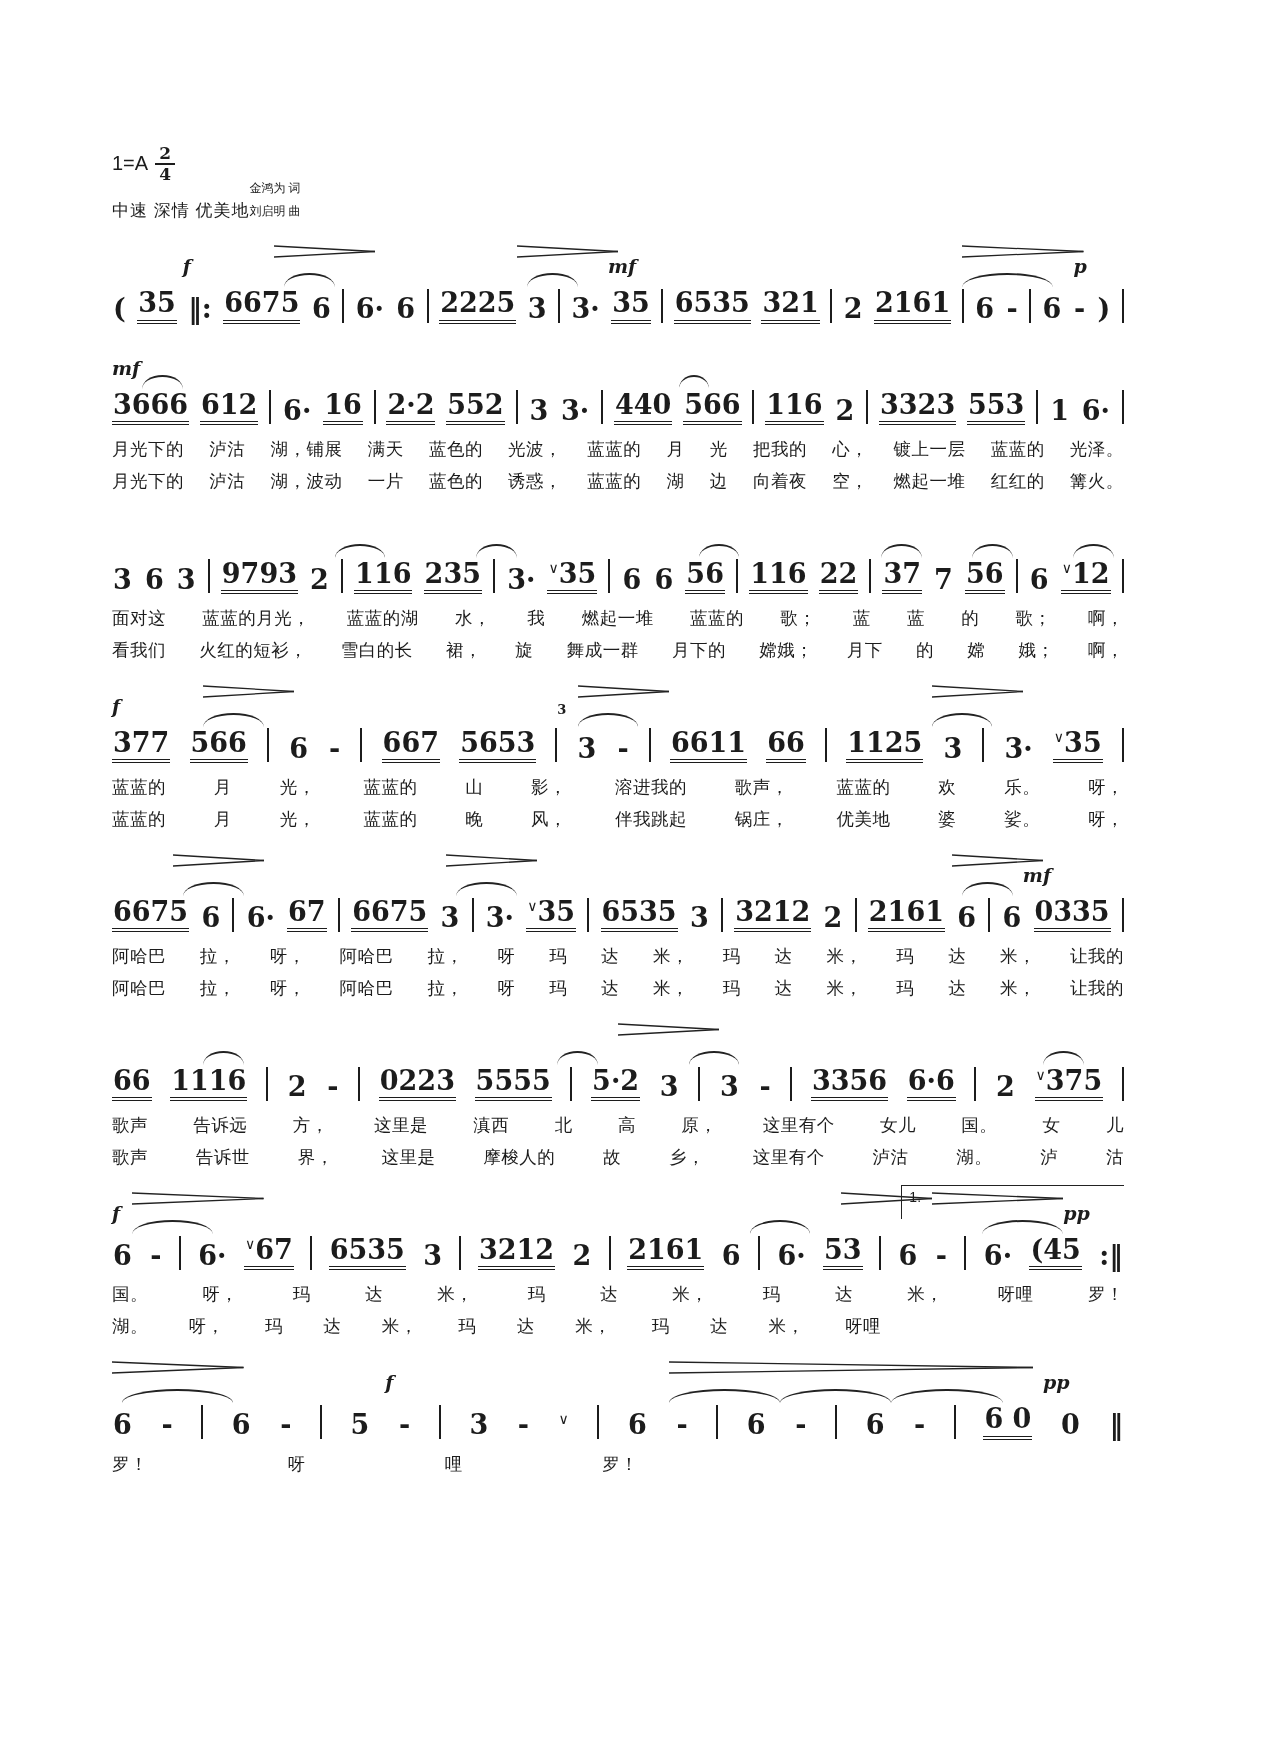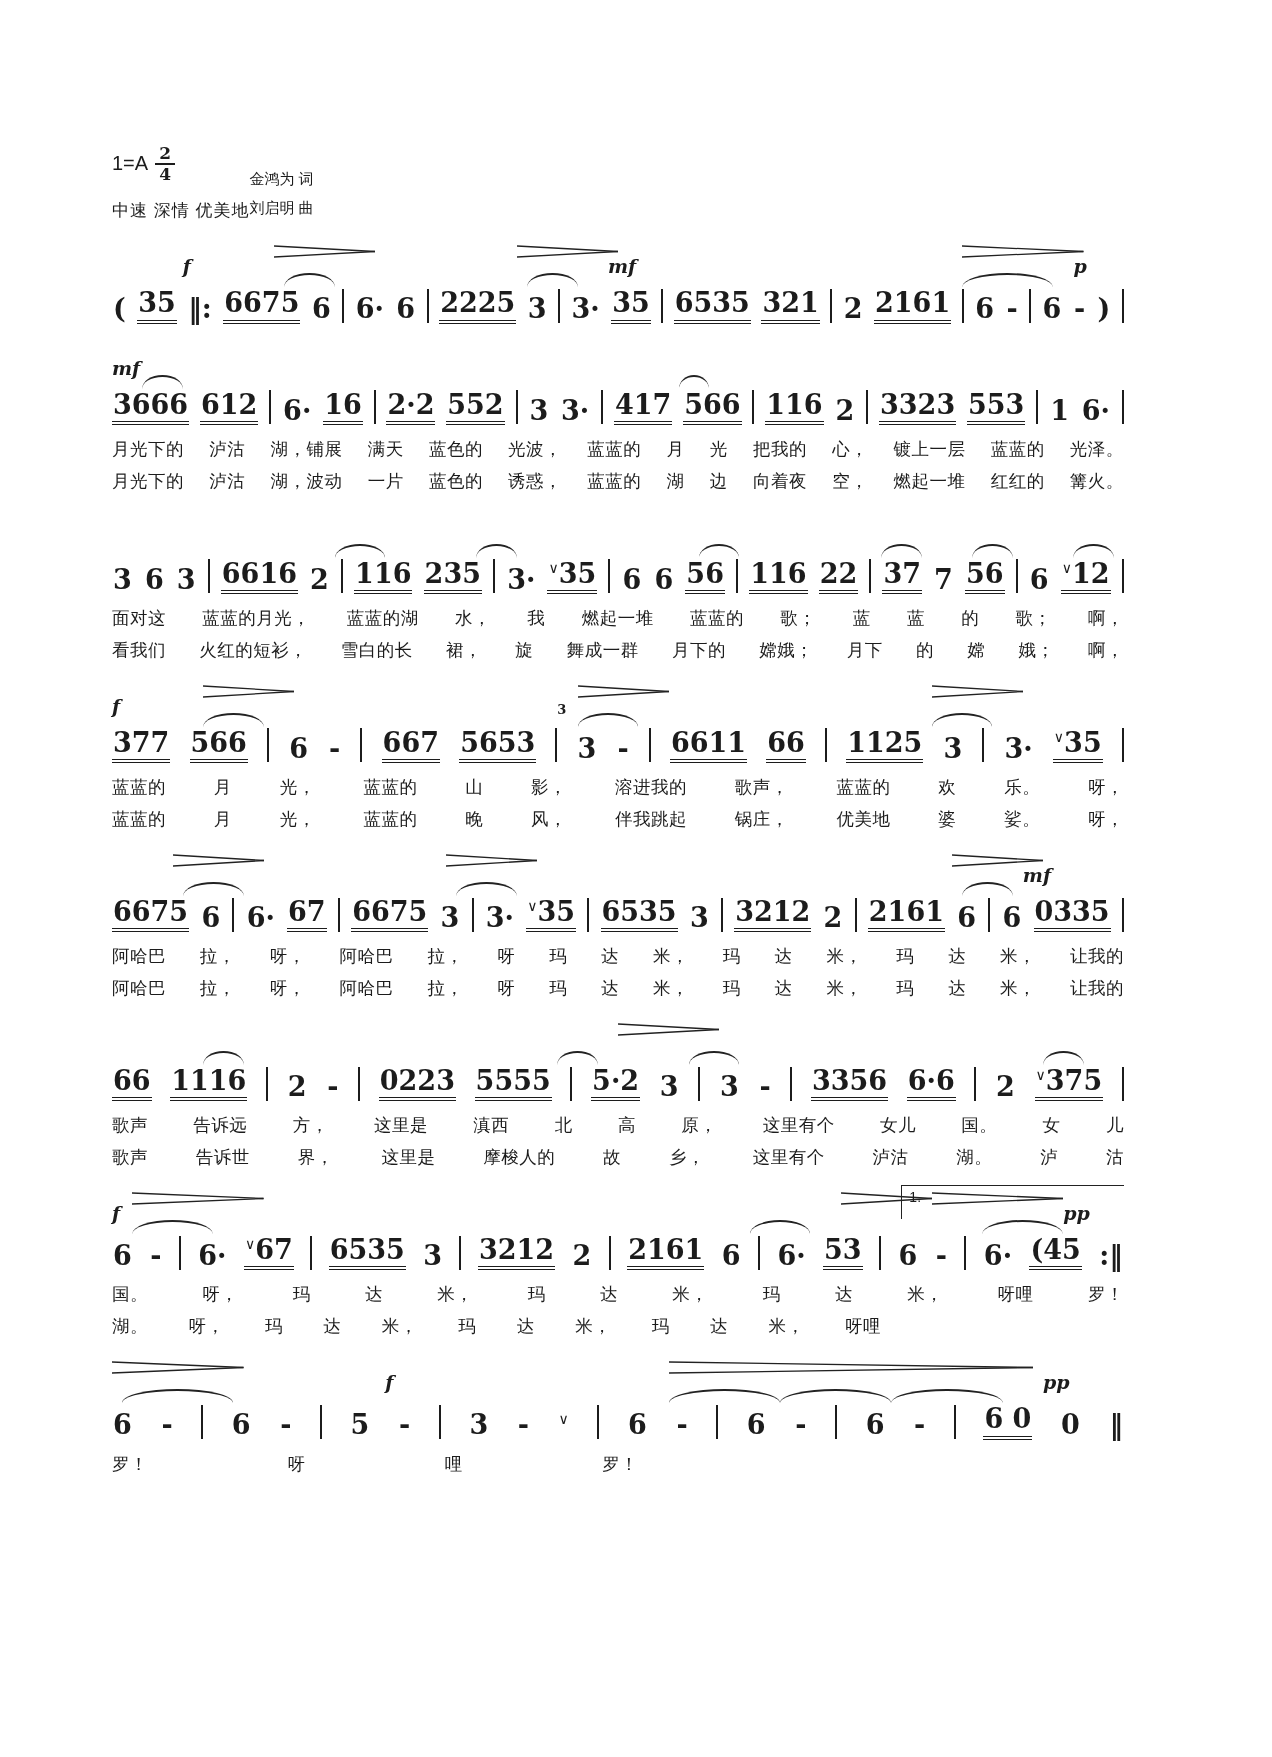--- a/index.html
+++ b/index.html
@@ -21,7 +21,7 @@
   .fraction .num{border-bottom:2px solid #1c1c1c;padding:0 4px;}
   .fraction .den{padding:0 4px;}
   .tempo{font-size:17px;margin-top:16px;letter-spacing:1px;}
-  .credits{text-align:right;font-size:15px;line-height:1.9;align-self:flex-end;}
+  .credits{text-align:right;font-size:12px;line-height:1.9;align-self:flex-end;font-family:Liberation Serif, serif;}
   .score{margin-top:4px;}
   .system{position:relative;margin-top:20px;}
   .marks{position:relative;height:46px;}

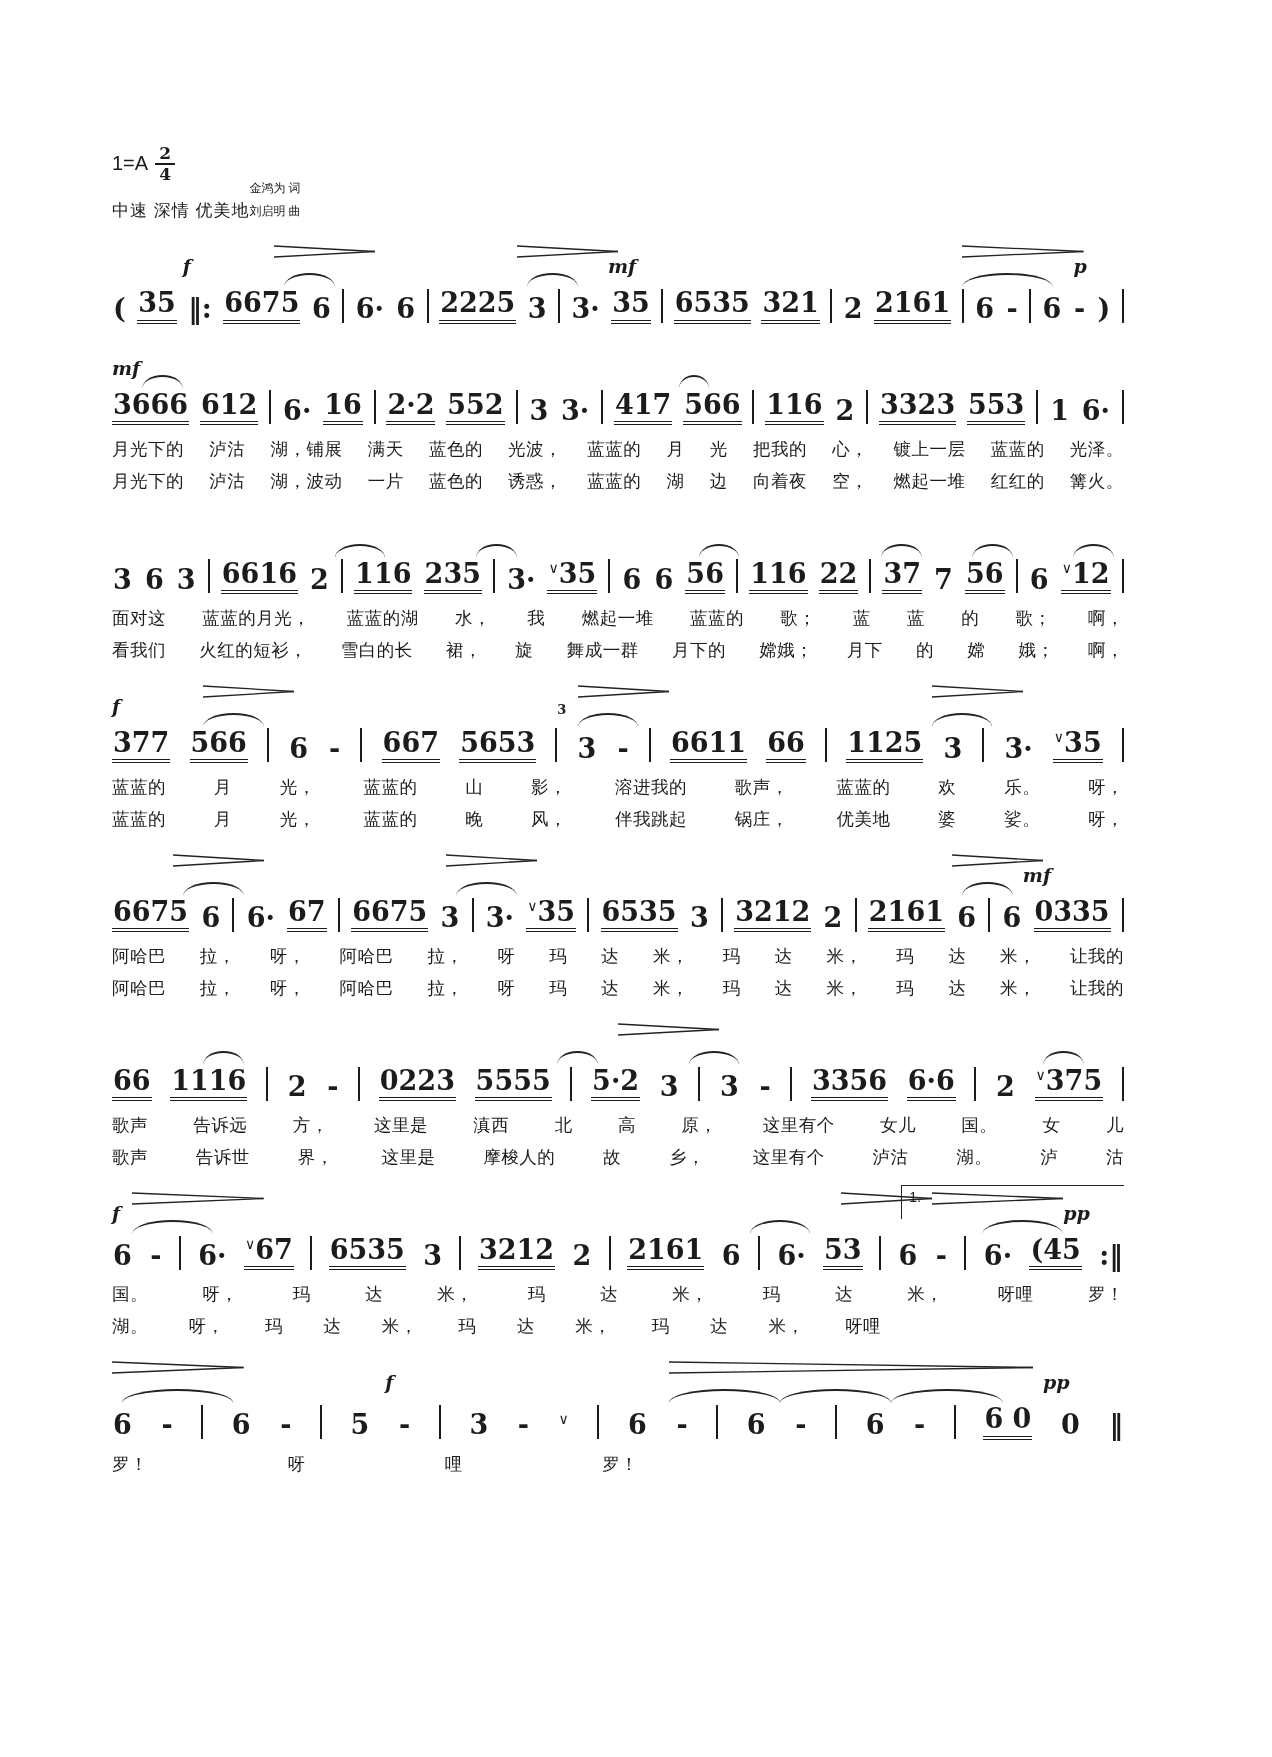--- a/index.html
+++ b/index.html
@@ -144,7 +144,7 @@
           <span class="tok">3</span>
           <span class="tok">3·</span>
           <div class="bar"></div>
-          <span class="tok beam">417</span>
+          <span class="tok beam">440</span>
           <span class="tok beam">566</span>
           <div class="bar"></div>
           <span class="tok beam">116</span>

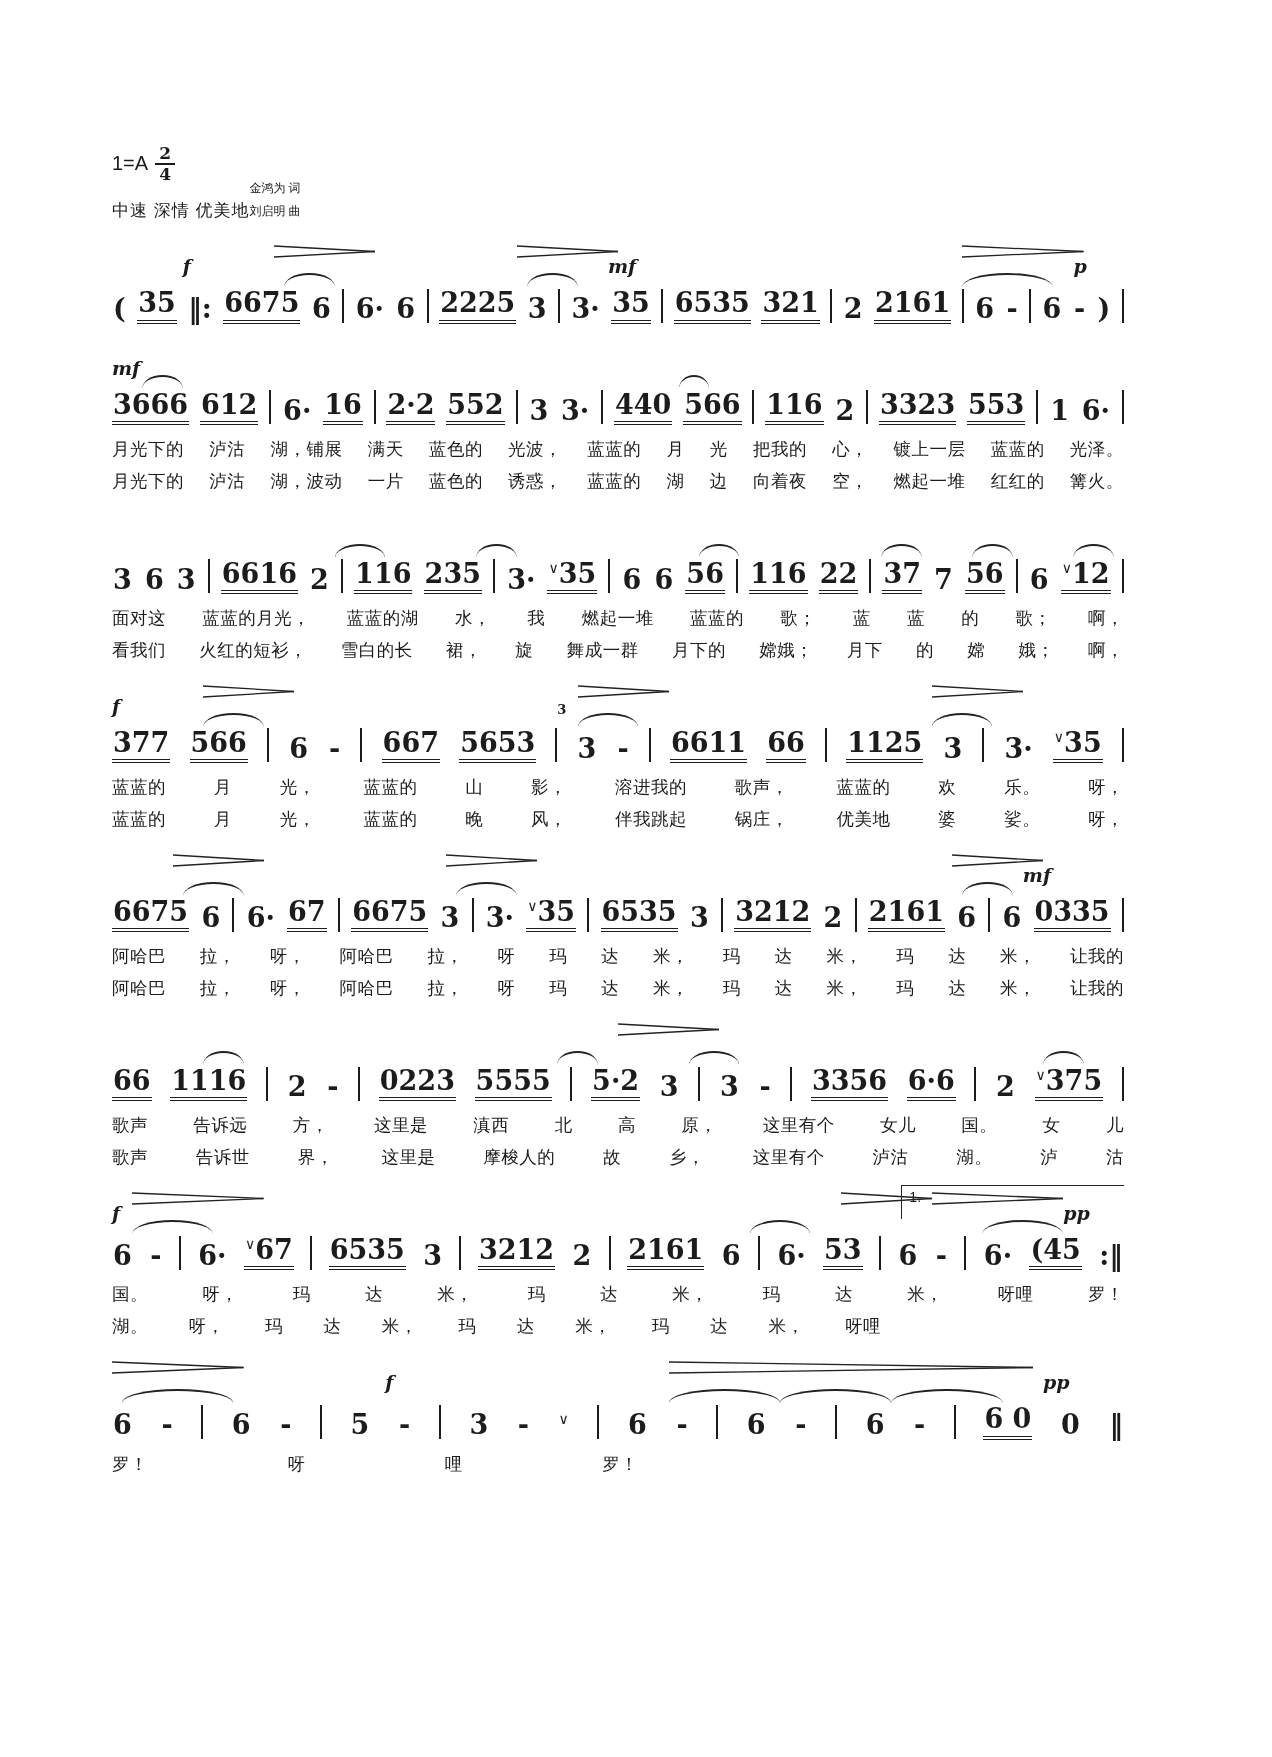--- a/index.html
+++ b/index.html
@@ -204,7 +204,7 @@
           <span class="tok">6</span>
           <span class="tok">3</span>
           <div class="bar"></div>
-          <span class="tok beam">6616</span>
+          <span class="tok beam">9793</span>
           <span class="tok">2</span>
           <div class="bar"></div>
           <span class="tok beam">116</span>

